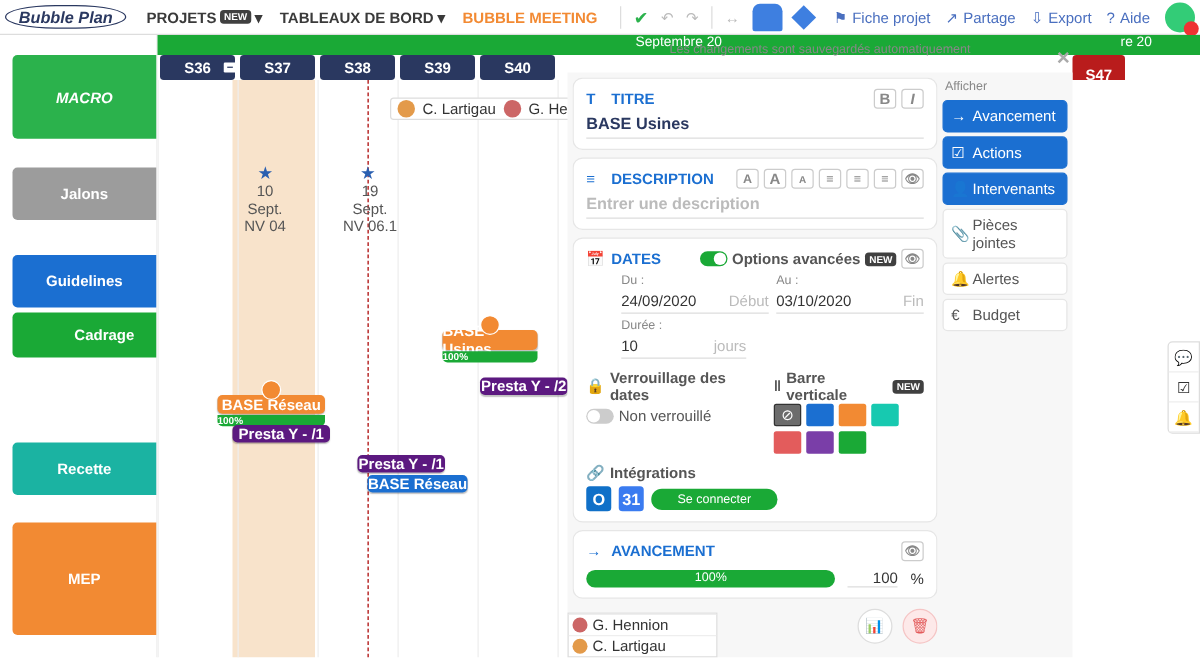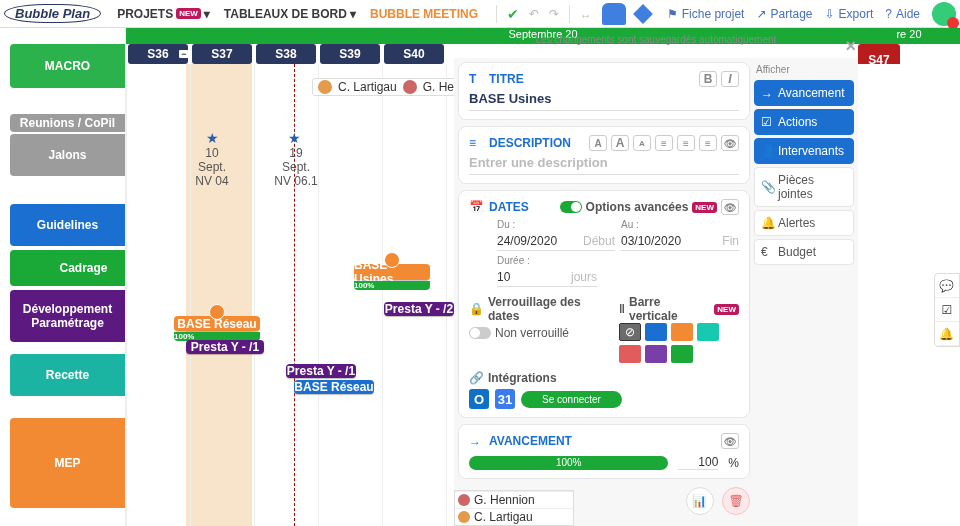--- a/index.html
+++ b/index.html
@@ -26,7 +26,7 @@
 .logo{border:1.5px solid #2a3860;border-radius:50%/60%;padding:1px 10px;font-style:italic;font-weight:bold;color:#2a3860;font-size:13px;}
 .menu{display:flex;align-items:center;gap:14px;margin-left:16px;}
 .menu-item{font-weight:bold;color:#3a3a3a;font-size:11px;display:flex;align-items:center;gap:3px;}
-.badge-new{background:#be185d;color:#fff;font-size:8px;border-radius:3px;padding:1px 3px;}
+.badge-new{background:#404040;color:#fff;font-size:8px;border-radius:3px;padding:1px 3px;}
 .menu-item.meeting{color:#f28a33;}
 .tool-icons{display:flex;align-items:center;gap:10px;margin-left:18px;color:#888;}
 .tool-icons .ok{color:#2bb24c;font-size:14px;}

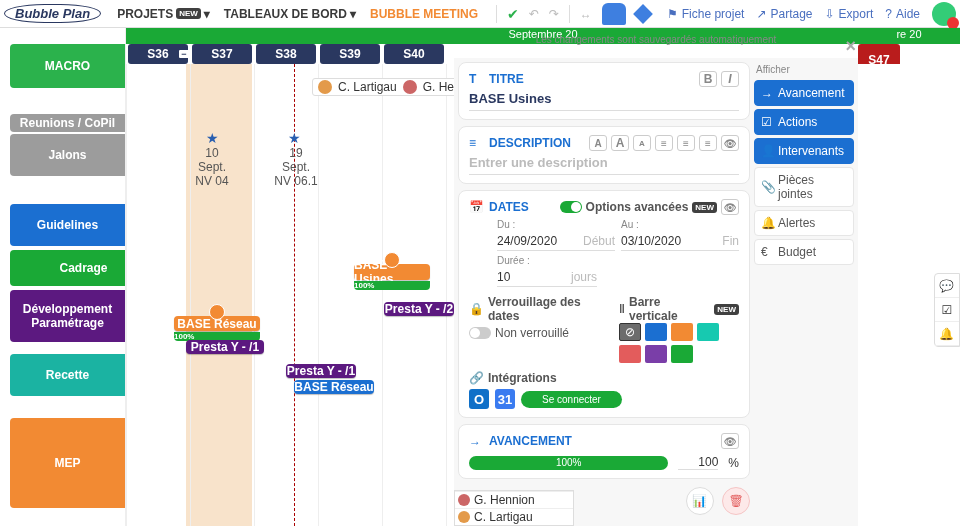--- a/index.html
+++ b/index.html
@@ -180,7 +180,7 @@
 <div class="main">
 
   <div class="leftcol">
-    <div class="row-label lbl-macro" style="top:16px;height:44px;">
+    <div class="row-label lbl-macro" style="top:16px;height:67px;font-style:italic;">
         <span>MACRO</span>
       </div>
     <div class="row-label lbl-grey" style="top:86px;height:18px;">

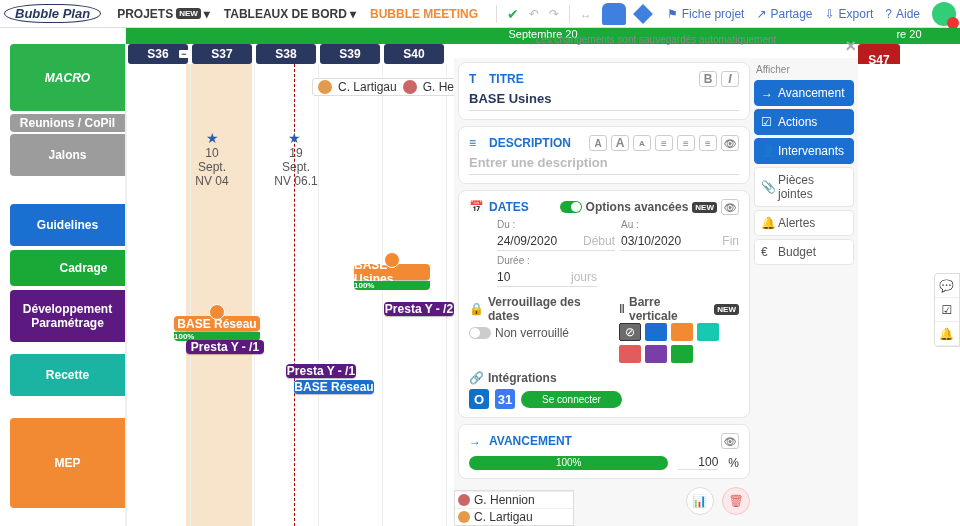--- a/index.html
+++ b/index.html
@@ -183,9 +183,6 @@
     <div class="row-label lbl-macro" style="top:16px;height:67px;font-style:italic;">
         <span>MACRO</span>
       </div>
-    <div class="row-label lbl-grey" style="top:86px;height:18px;">
-        <span>Reunions / CoPil</span>
-      </div>
     <div class="row-label lbl-grey" style="top:106px;height:42px;">
         <span>Jalons</span>
       </div>

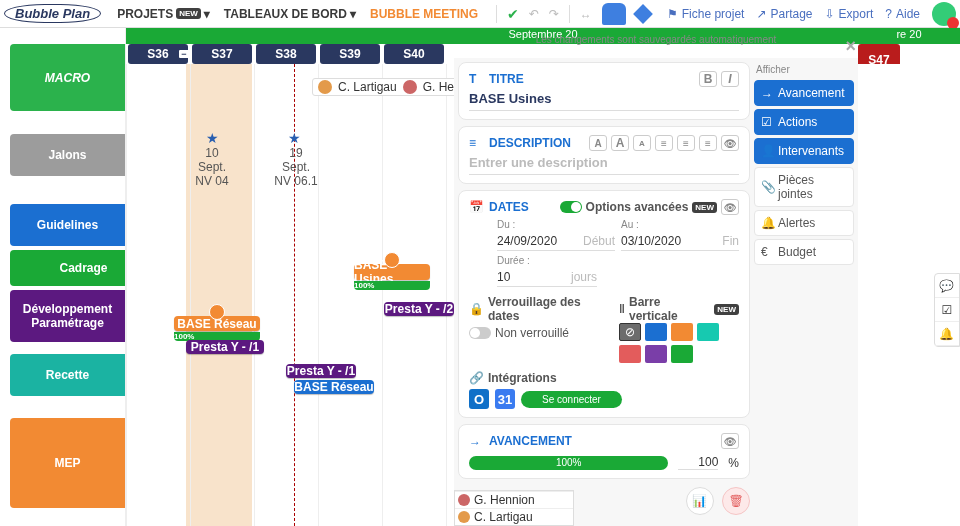--- a/index.html
+++ b/index.html
@@ -192,9 +192,6 @@
     <div class="row-label lbl-green" style="top:222px;height:36px;padding-left:32px;">
         <span>Cadrage</span>
       </div>
-    <div class="row-label lbl-purple" style="top:262px;height:52px;">
-        <span>Développement Paramétrage</span>
-      </div>
     <div class="row-label lbl-teal" style="top:326px;height:42px;">
         <span>Recette</span>
       </div>

